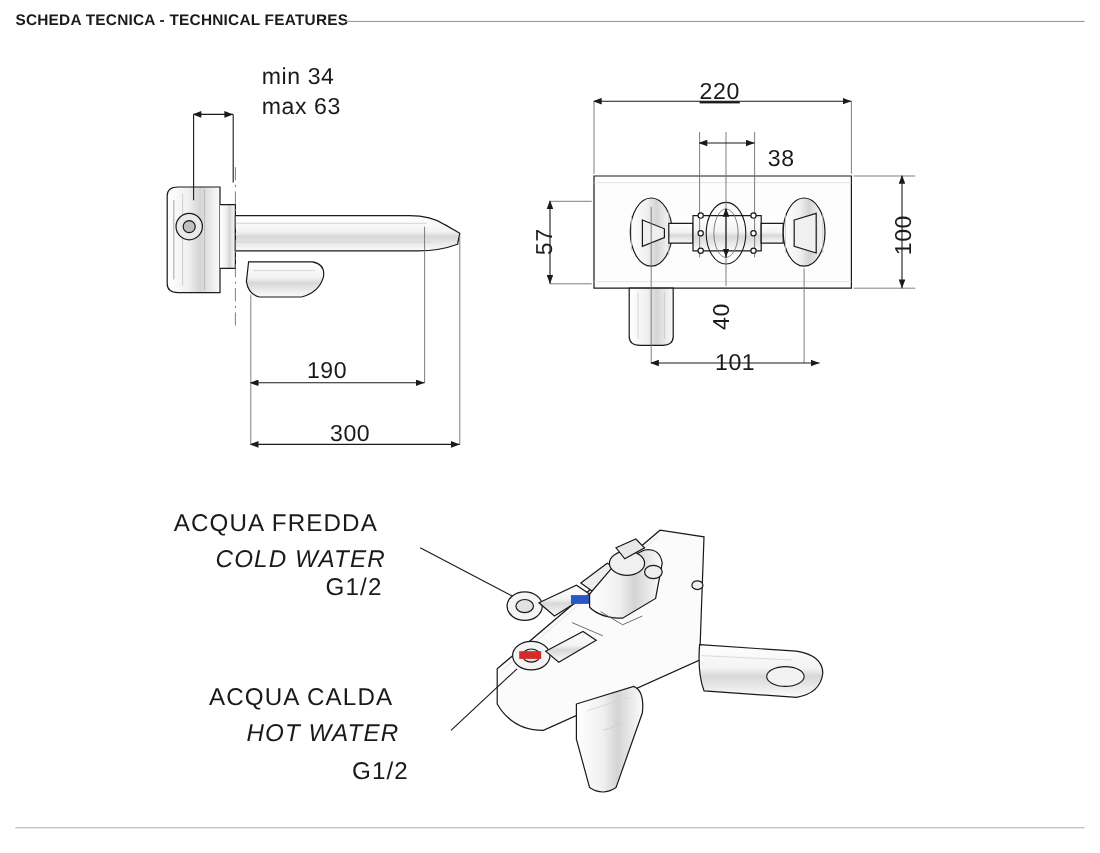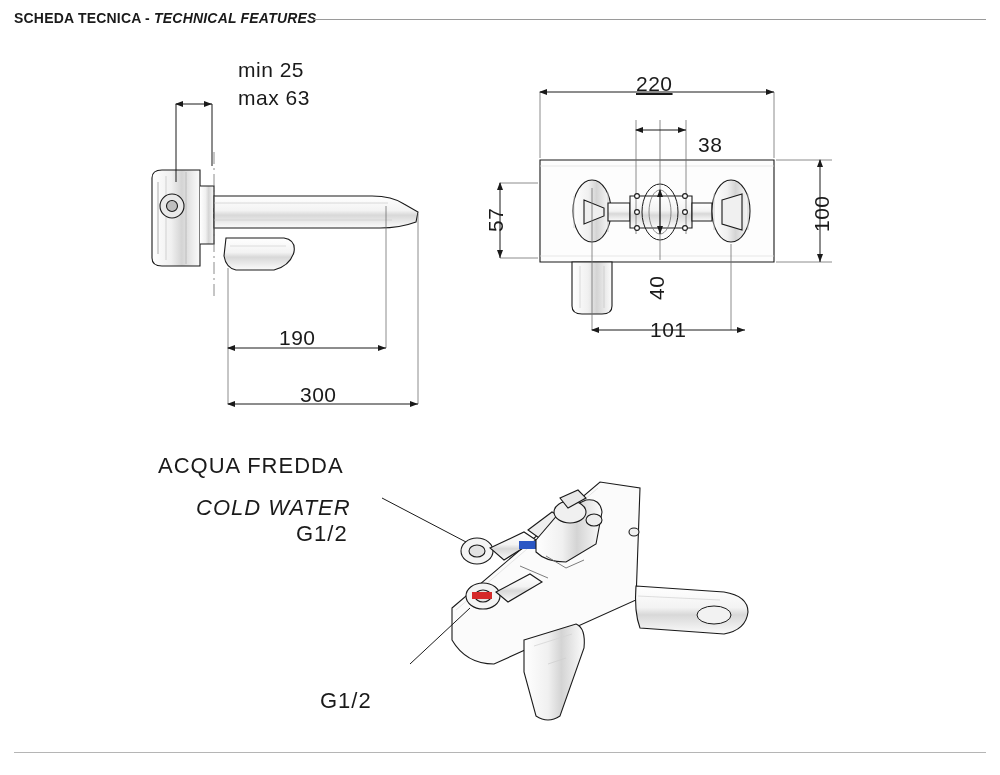--- a/index.html
+++ b/index.html
@@ -38,7 +38,6 @@
     font-family: "Liberation Sans", sans-serif;
   }
   .header-title .ital {
-    font-style: italic;
     font-weight: bold;
   }
   .header-rule {

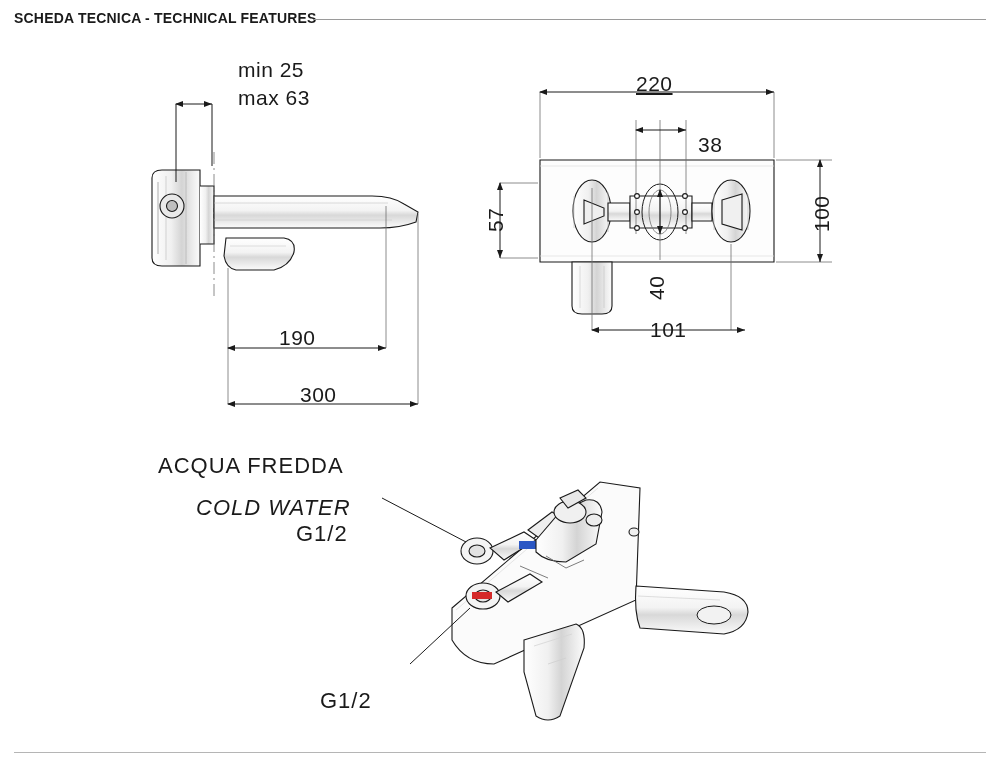--- a/index.html
+++ b/index.html
@@ -273,7 +273,7 @@
     </g>
   </svg>
 
-  <div class="lbl dim" style="left:238px; top:58px;">min 25</div>
+  <div class="lbl dim" style="left:238px; top:58px;">min 34</div>
   <div class="lbl dim" style="left:238px; top:86px;">max 63</div>
   <div class="lbl dim" style="left:279px; top:326px;">190</div>
   <div class="lbl dim" style="left:300px; top:383px;">300</div>

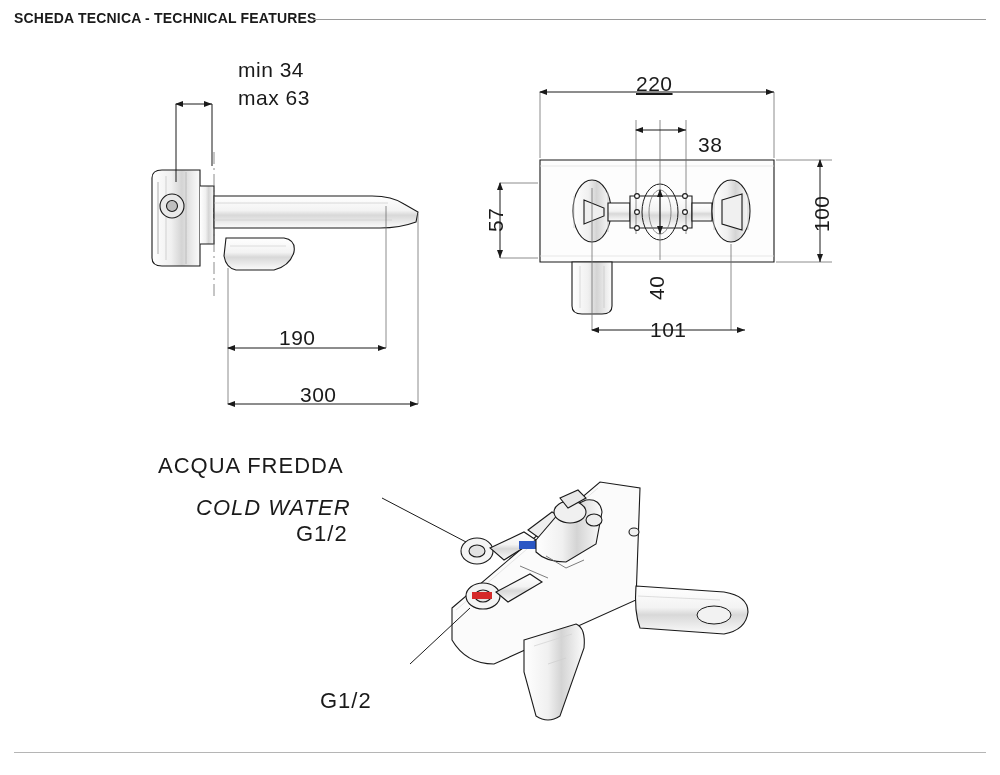--- a/index.html
+++ b/index.html
@@ -285,7 +285,7 @@
   <div class="lbl dim-v" style="left:645px; top:300px;">40</div>
   <div class="lbl dim" style="left:650px; top:318px;">101</div>
 
-  <div class="lbl callout" style="left:158px; top:453px;text-align:right;">ACQUA FREDDA</div>
+  <div class="lbl callout" style="left:158px; top:463px;text-align:right;">ACQUA FREDDA</div>
   <div class="lbl callout ital" style="left:196px; top:495px;">COLD WATER</div>
   <div class="lbl callout" style="left:296px; top:521px;">G1/2</div>
 

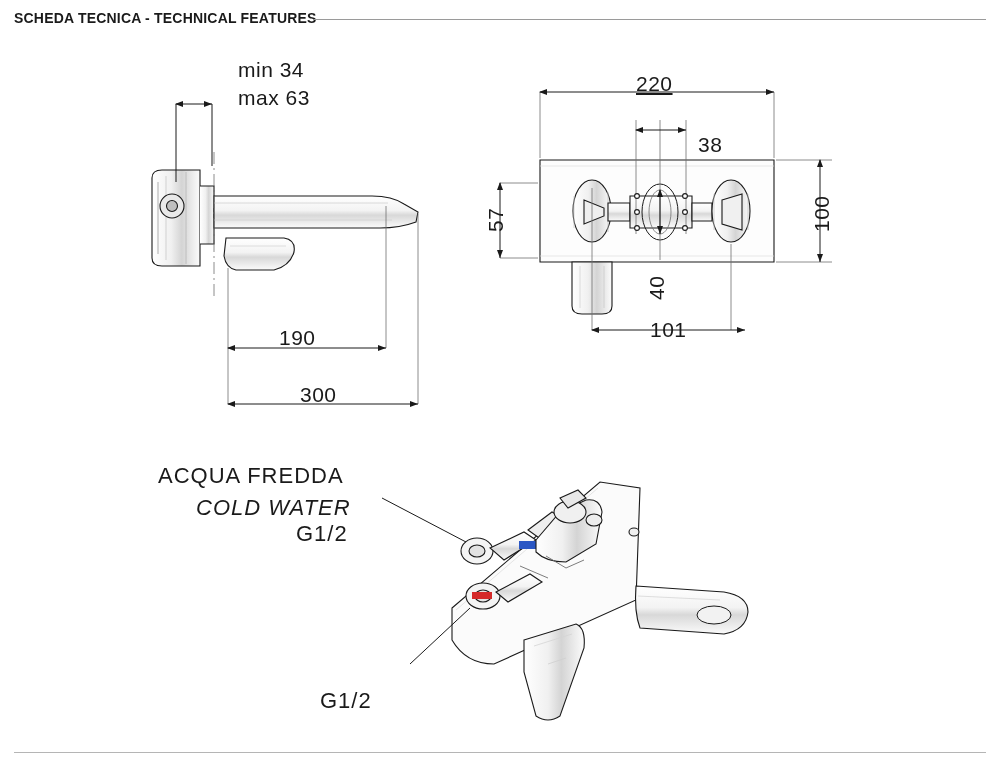--- a/index.html
+++ b/index.html
@@ -289,6 +289,7 @@
   <div class="lbl callout ital" style="left:196px; top:495px;">COLD WATER</div>
   <div class="lbl callout" style="left:296px; top:521px;">G1/2</div>
 
+  <div class="lbl callout" style="left:190px; top:621px;">ACQUA CALDA</div>
   <div class="lbl callout" style="left:320px; top:688px;">G1/2</div>
 
   <div class="footer-rule"></div>

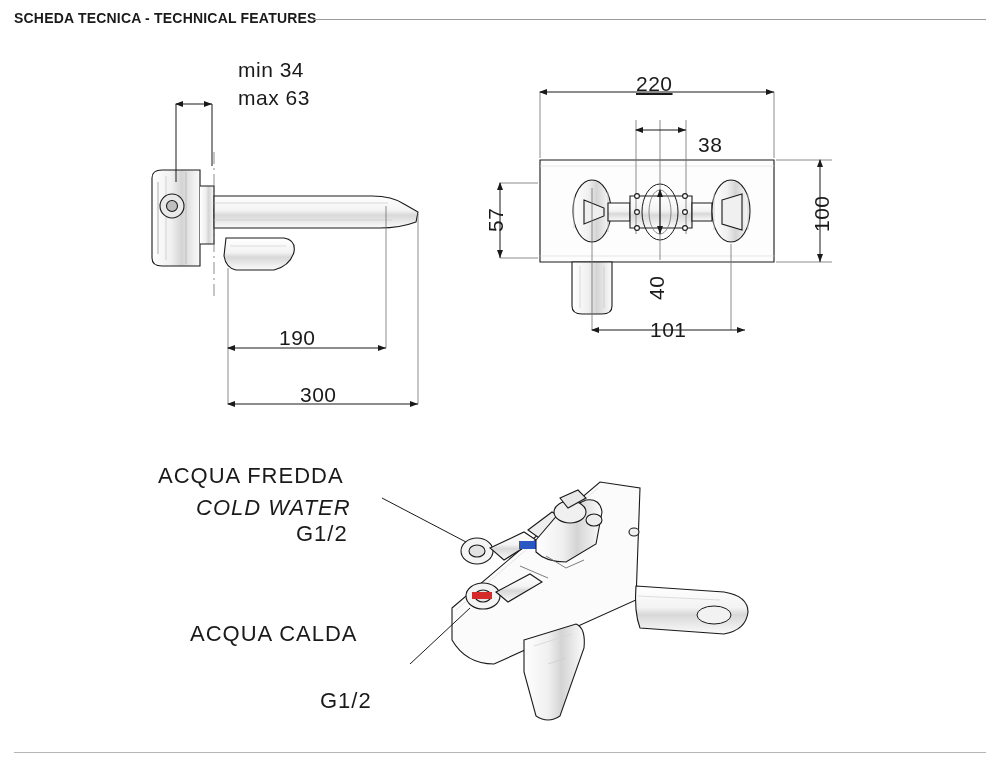--- a/index.html
+++ b/index.html
@@ -290,6 +290,7 @@
   <div class="lbl callout" style="left:296px; top:521px;">G1/2</div>
 
   <div class="lbl callout" style="left:190px; top:621px;">ACQUA CALDA</div>
+  <div class="lbl callout ital" style="left:224px; top:654px;">HOT WATER</div>
   <div class="lbl callout" style="left:320px; top:688px;">G1/2</div>
 
   <div class="footer-rule"></div>

